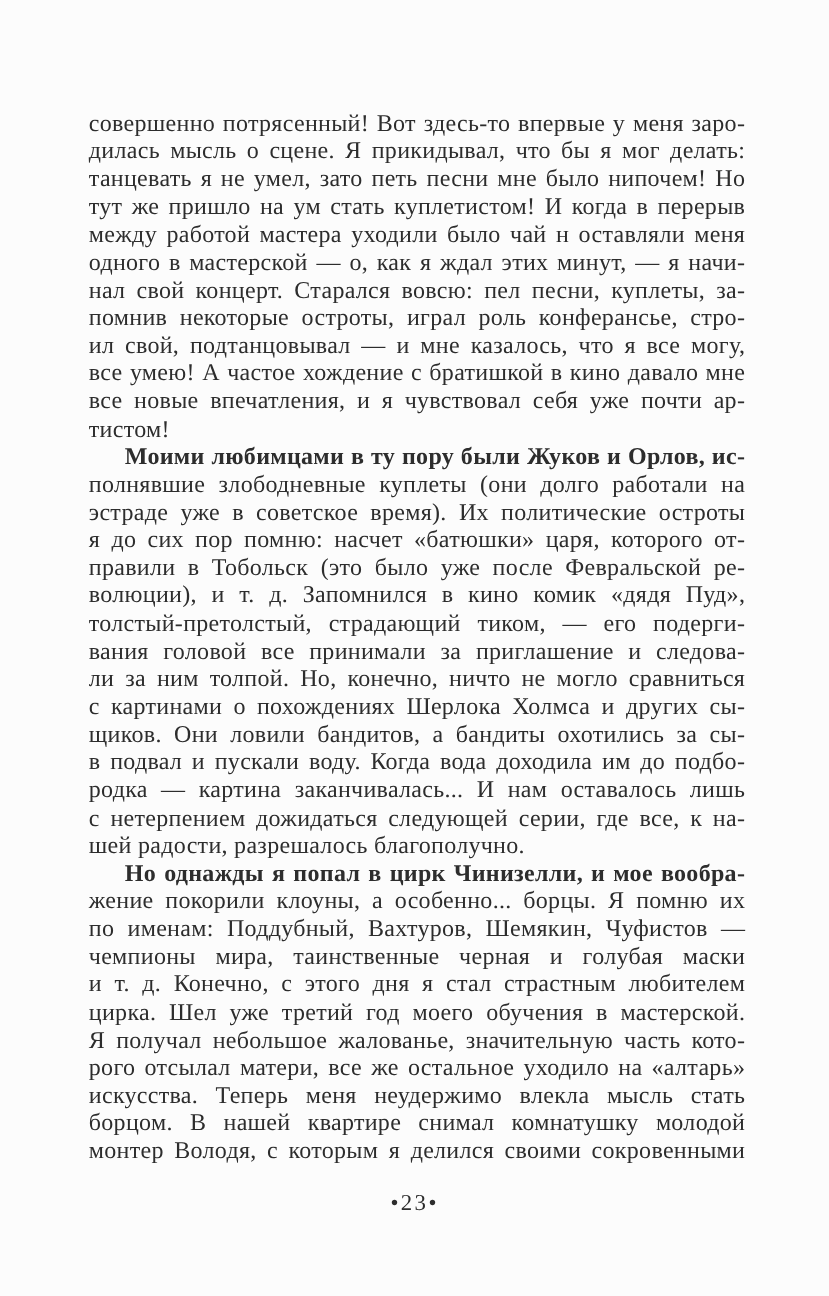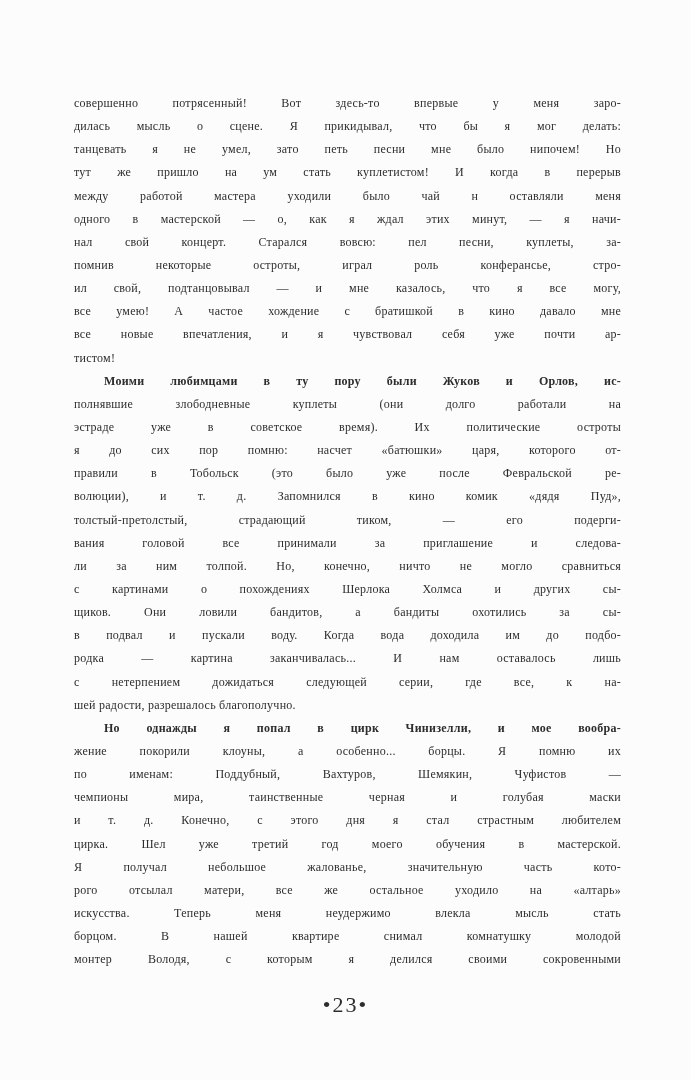--- a/index.html
+++ b/index.html
@@ -21,7 +21,7 @@
     top: 92px;
     width: 547px;
     color: #2d2d2d;
-    font-size: 12px;
+    font-size: 20px;
     line-height: 23.15px;
     letter-spacing: 0.25px;
   }

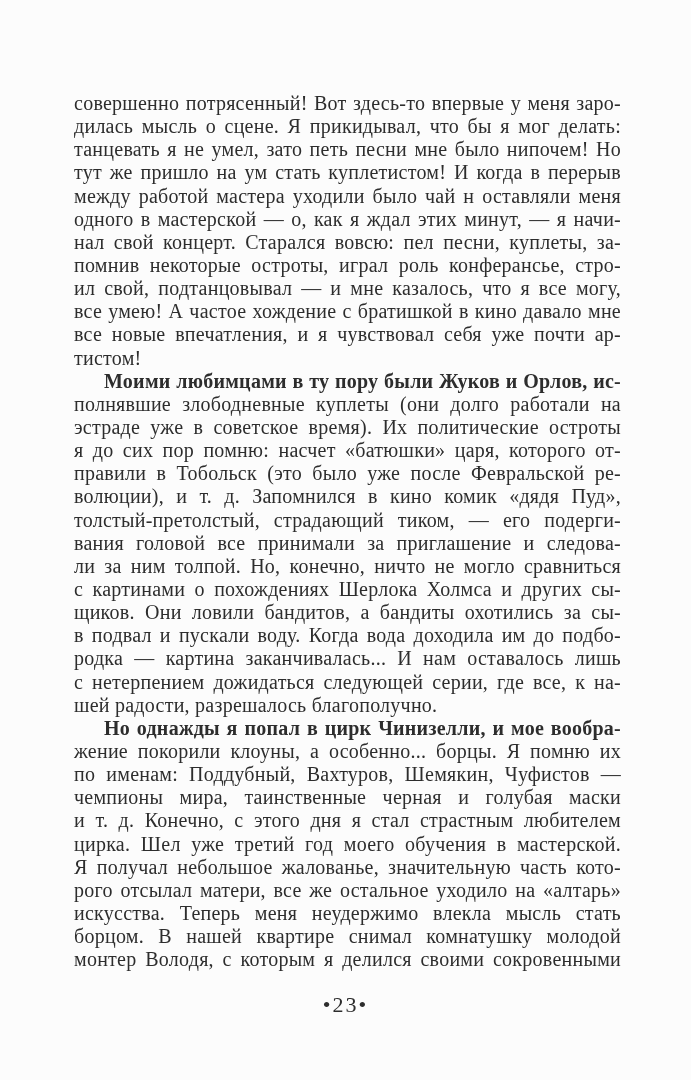--- a/index.html
+++ b/index.html
@@ -49,7 +49,7 @@
     width: 100%;
     text-align: center;
     color: #2d2d2d;
-    font-size: 22px;
+    font-size: 19px;
     letter-spacing: 2px;
   }
 </style>

